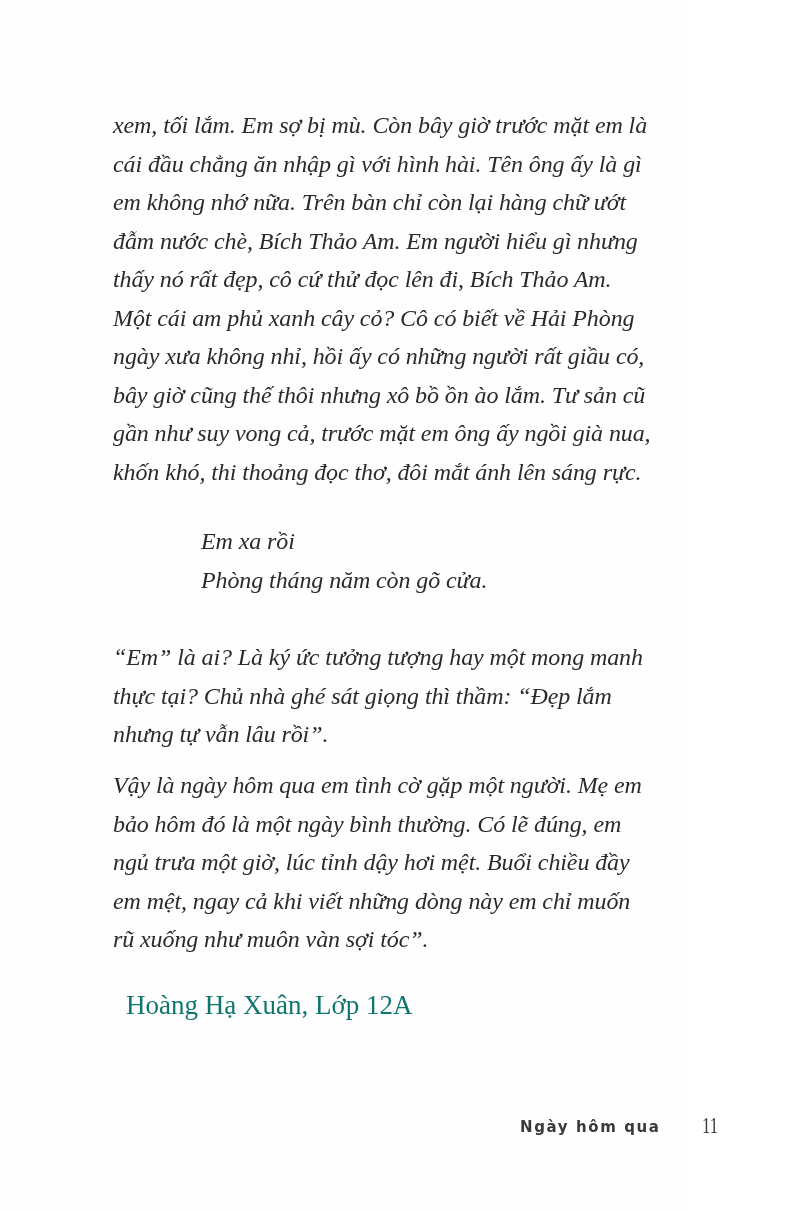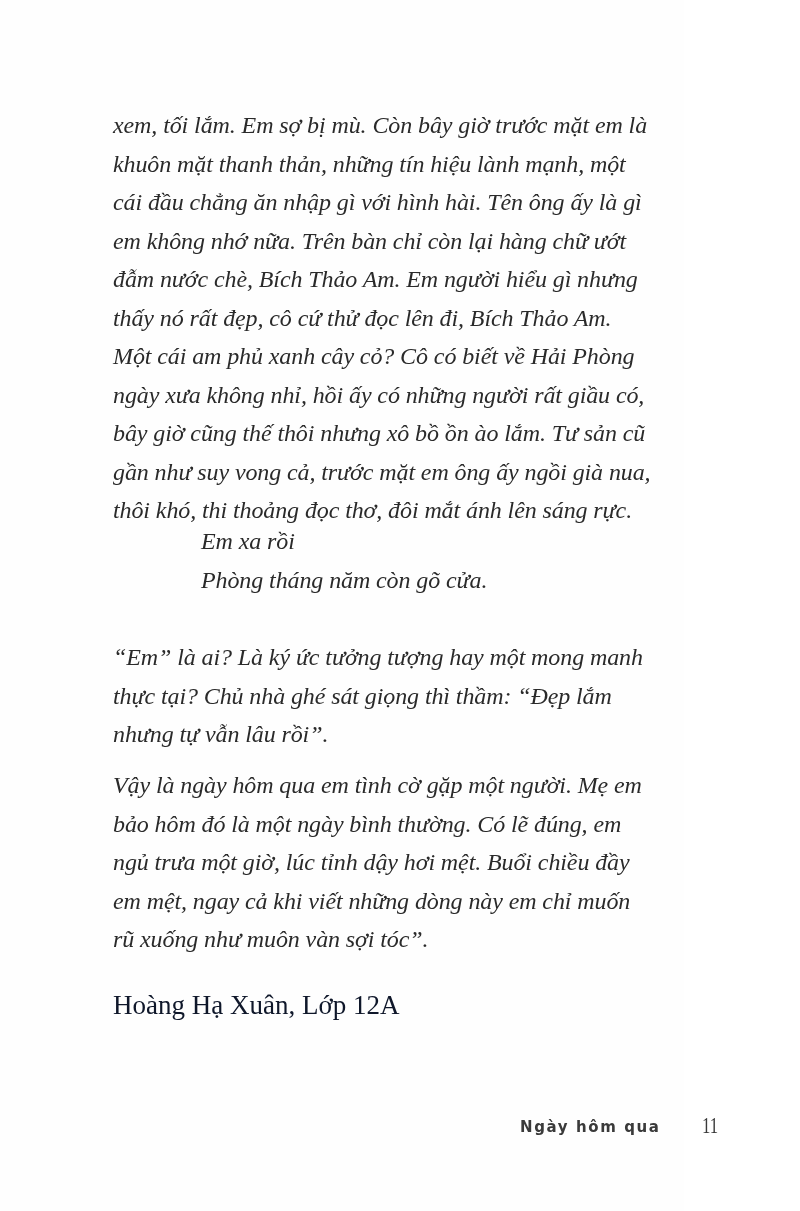--- a/index.html
+++ b/index.html
@@ -80,7 +80,6 @@
 
   <div class="body-text" id="para1">
     <span class="line">xem, tối lắm. Em sợ bị mù. Còn bây giờ trước mặt em là</span>
-    <span class="line">khuôn mặt thanh thản, những tín hiệu lành mạnh, một</span>
     <span class="line">cái đầu chẳng ăn nhập gì với hình hài. Tên ông ấy là gì</span>
     <span class="line">em không nhớ nữa. Trên bàn chỉ còn lại hàng chữ ướt</span>
     <span class="line">đẫm nước chè, Bích Thảo Am. Em người hiểu gì nhưng</span>

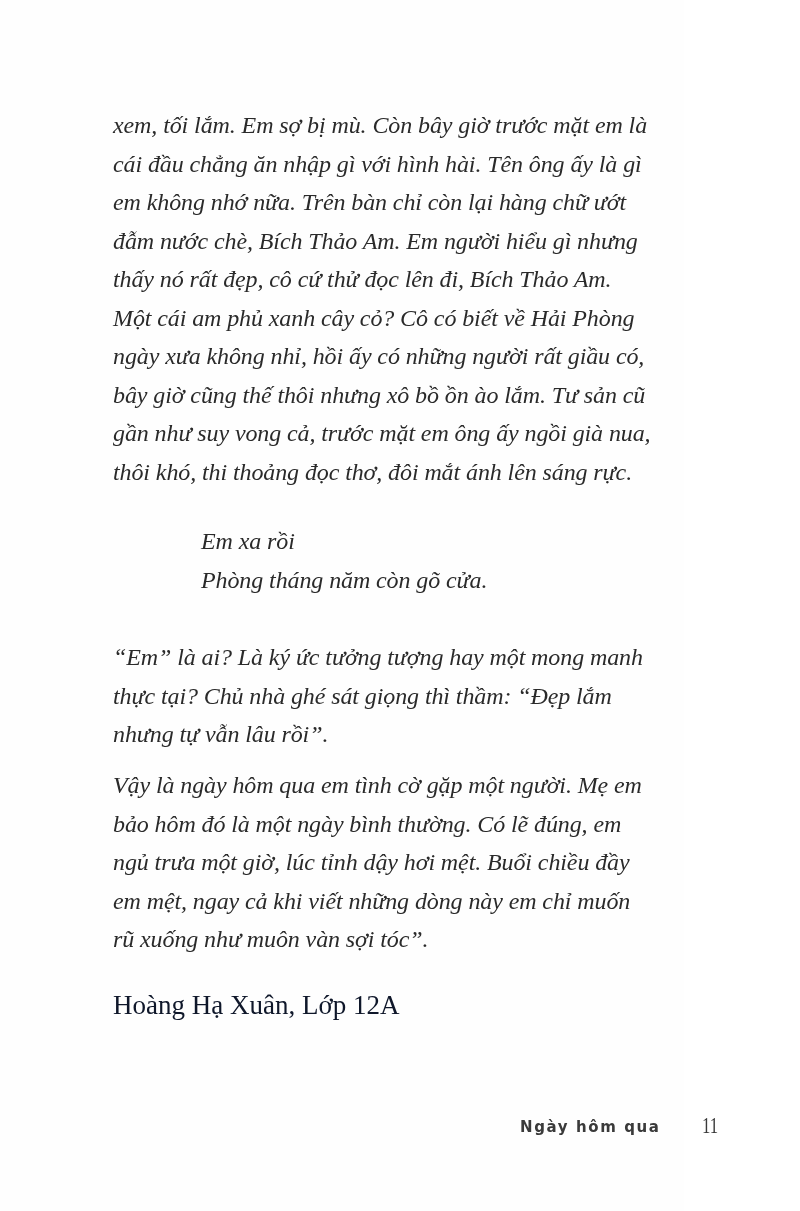--- a/index.html
+++ b/index.html
@@ -88,7 +88,7 @@
     <span class="line">ngày xưa không nhỉ, hồi ấy có những người rất giầu có,</span>
     <span class="line">bây giờ cũng thế thôi nhưng xô bồ ồn ào lắm. Tư sản cũ</span>
     <span class="line">gần như suy vong cả, trước mặt em ông ấy ngồi già nua,</span>
-    <span class="line">thôi khó, thi thoảng đọc thơ, đôi mắt ánh lên sáng rực.</span>
+    <span class="line">khốn khó, thi thoảng đọc thơ, đôi mắt ánh lên sáng rực.</span>
   </div>
 
   <div class="body-text" id="poem">

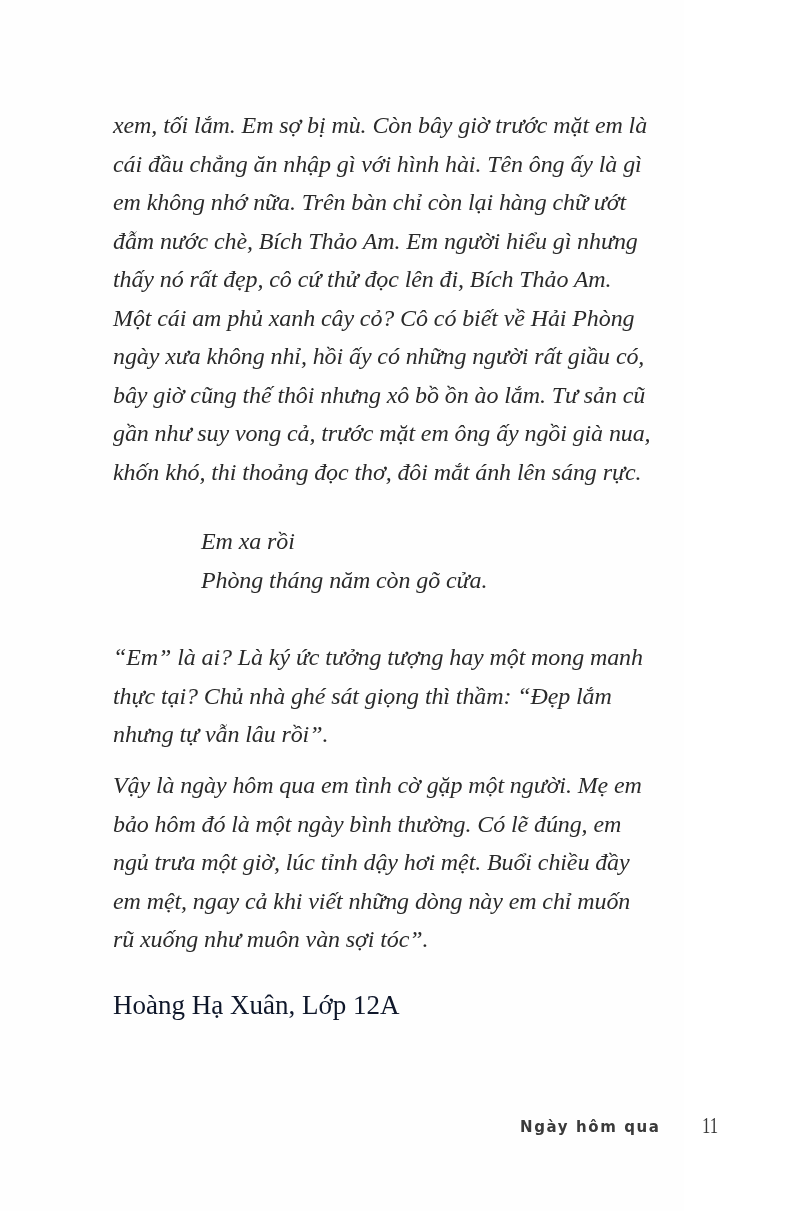--- a/index.html
+++ b/index.html
@@ -42,12 +42,12 @@
     #para3 { top: 766px; }
     .signature {
       position: absolute;
-      left: 113px;
+      left: 126px;
       top: 990px;
       font-family: "Liberation Serif", "DejaVu Serif", serif;
       font-style: normal;
       font-size: 27px;
-      color: #0f172a;
+      color: #0f766e;
       white-space: nowrap;
     }
     .footer-title {

